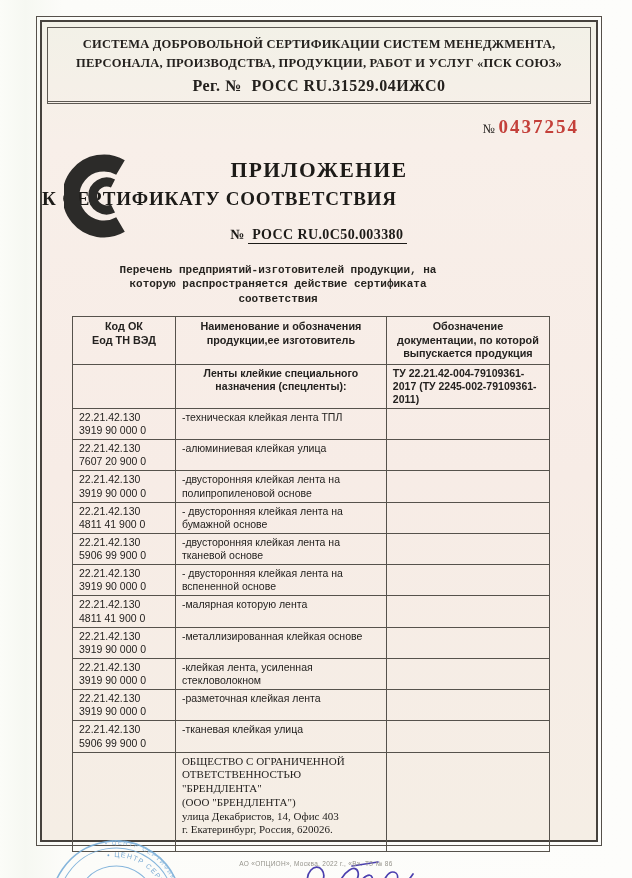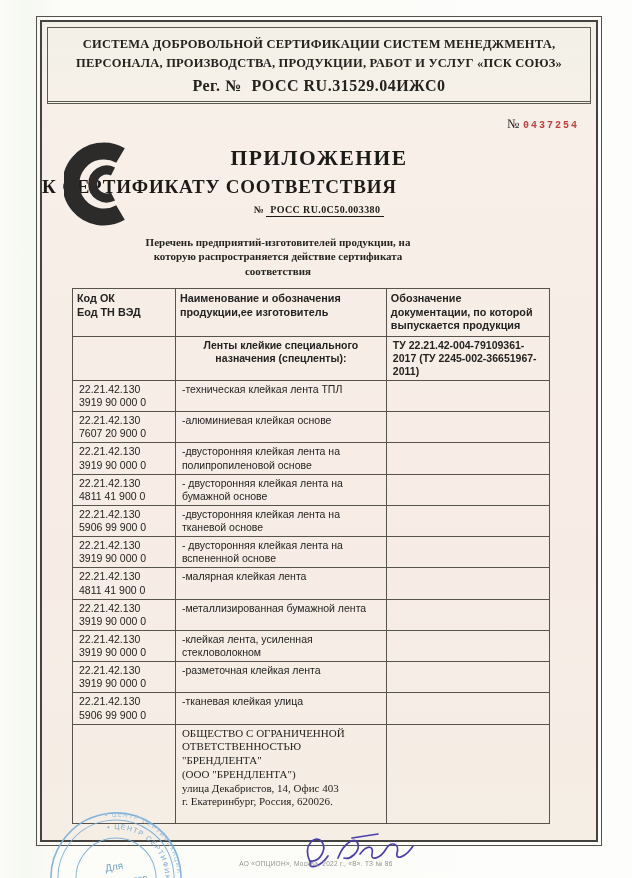--- a/index.html
+++ b/index.html
@@ -29,8 +29,8 @@
   .reg-line .gap { display:inline-block; width:10px; }
   .serial-row { text-align:right; padding:7px 17px 0; font-size:13px; color:#23201d; }
   .serial-value {
-    font-family:Liberation Mono, monospace; font-weight:bold;
-    letter-spacing:2px; font-size:10px;
+    font-family:Liberation Serif, serif; font-weight:bold;
+    letter-spacing:2px; font-size:19px;
   }
   .title-zone { position:relative; }
   .logo {

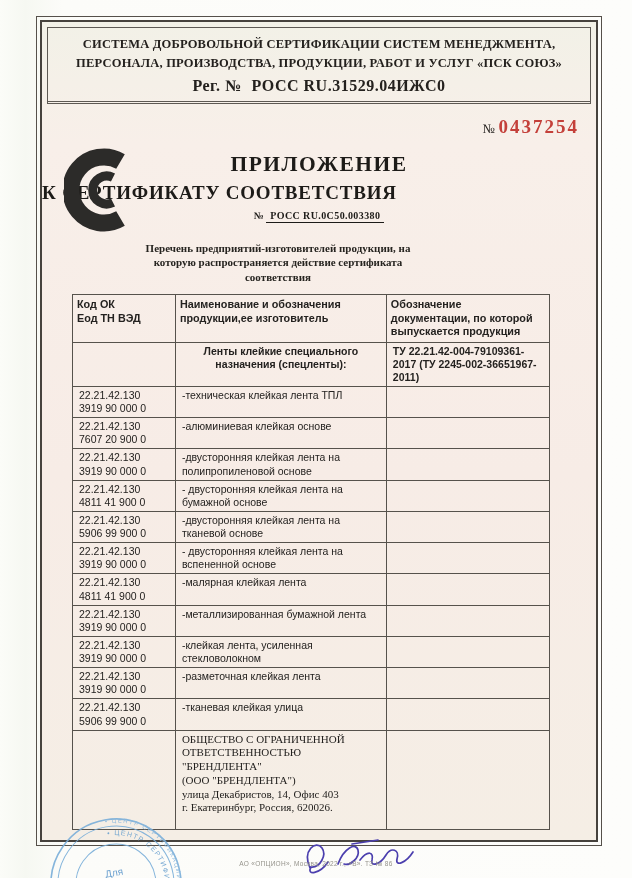--- a/index.html
+++ b/index.html
@@ -36,7 +36,7 @@
   .logo {
     position:absolute; left:22px; top:-8px; width:76px; height:92px;
   }
-  .t1 { text-align:center; font-weight:bold; font-size:21.5px; letter-spacing:1.5px; margin-top:14px; color:#1d1b18;}
+  .t1 { text-align:center; font-weight:bold; font-size:21.5px; letter-spacing:1.5px; margin-top:20px; color:#1d1b18;}
   .t2 { text-align:left; font-weight:bold; font-size:19px;  letter-spacing:.8px; margin-top:5px; color:#1d1b18;}
   .certno-line { text-align:center; margin-top:6px; font-size:10px; font-weight:bold; color:#1d1b18; }
   .certno-line .num { border-bottom:1.6px solid #1d1b18; padding:0 4px 1px; letter-spacing:.4px; }

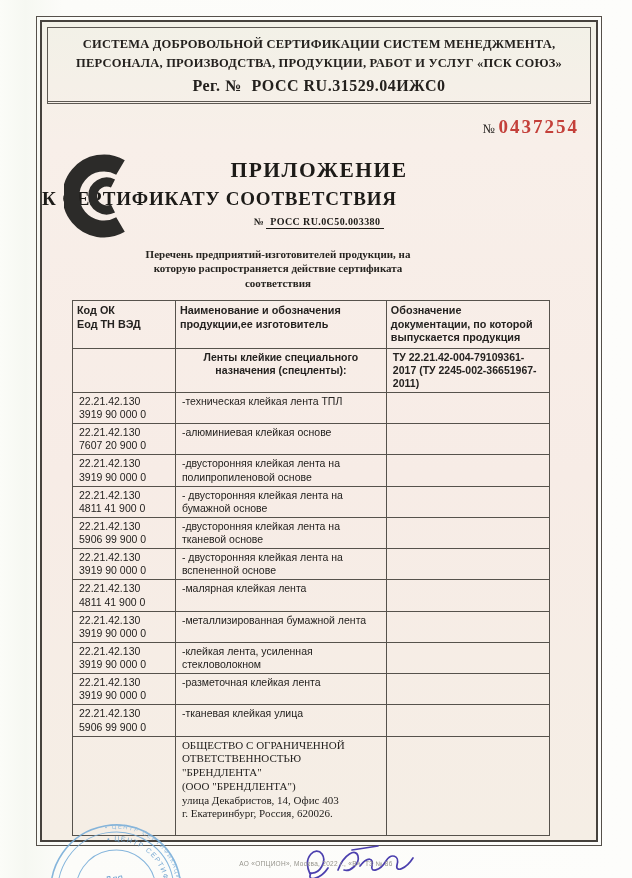--- a/index.html
+++ b/index.html
@@ -38,7 +38,7 @@
   }
   .t1 { text-align:center; font-weight:bold; font-size:21.5px; letter-spacing:1.5px; margin-top:20px; color:#1d1b18;}
   .t2 { text-align:left; font-weight:bold; font-size:19px;  letter-spacing:.8px; margin-top:5px; color:#1d1b18;}
-  .certno-line { text-align:center; margin-top:6px; font-size:10px; font-weight:bold; color:#1d1b18; }
+  .certno-line { text-align:center; margin-top:17px; font-size:14px; font-weight:bold; color:#1d1b18; }
   .certno-line .num { border-bottom:1.6px solid #1d1b18; padding:0 4px 1px; letter-spacing:.4px; }
   .intro {
     margin:20px 0 10px 48px; width:376px; text-align:center;

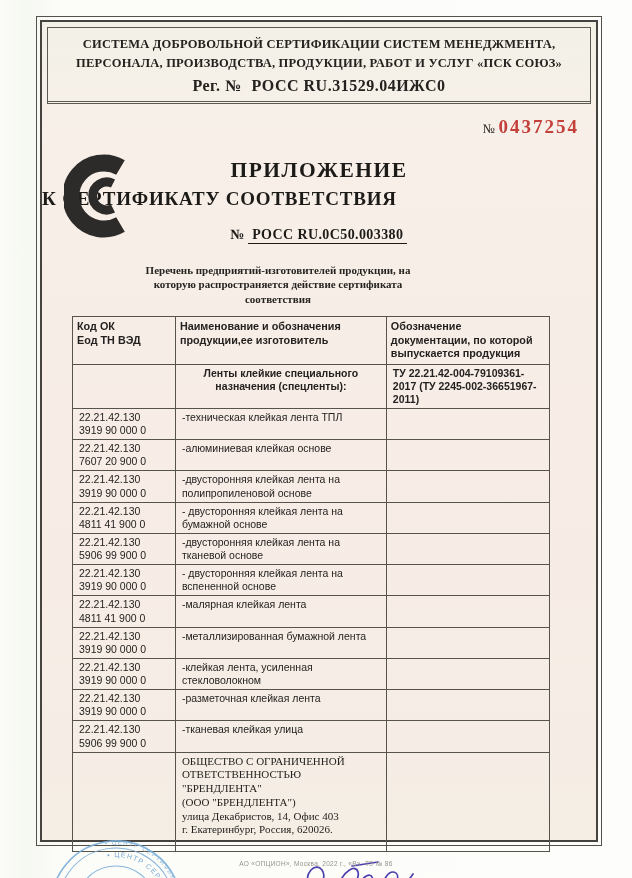--- a/index.html
+++ b/index.html
@@ -42,7 +42,7 @@
   .certno-line .num { border-bottom:1.6px solid #1d1b18; padding:0 4px 1px; letter-spacing:.4px; }
   .intro {
     margin:20px 0 10px 48px; width:376px; text-align:center;
-    font-family:Liberation Serif, serif; font-weight:bold;
+    font-family:Liberation Mono, monospace; font-weight:bold;
     font-size:11px; line-height:1.32; color:#262420; white-space:pre-line;
   }
   table.products {

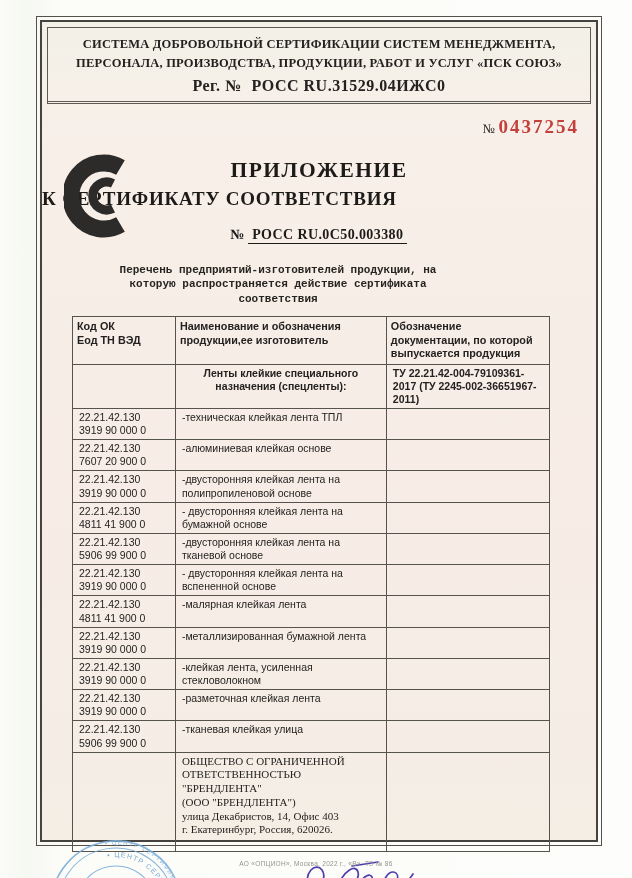--- a/index.html
+++ b/index.html
@@ -53,7 +53,7 @@
     border:1px solid #56524c; vertical-align:top; padding:2px 6px;
     white-space:pre-line; line-height:1.25;
   }
-  table.products th { font-weight:bold; font-size:10.8px; text-align:left; padding:3px 4px; }
+  table.products th { font-weight:bold; font-size:10.8px; text-align:center; padding:3px 4px; }
   td.code { width:104px; padding-left:9px; }
   td.name { width:214px; }
   td.docs { width:166px; font-weight:bold; }

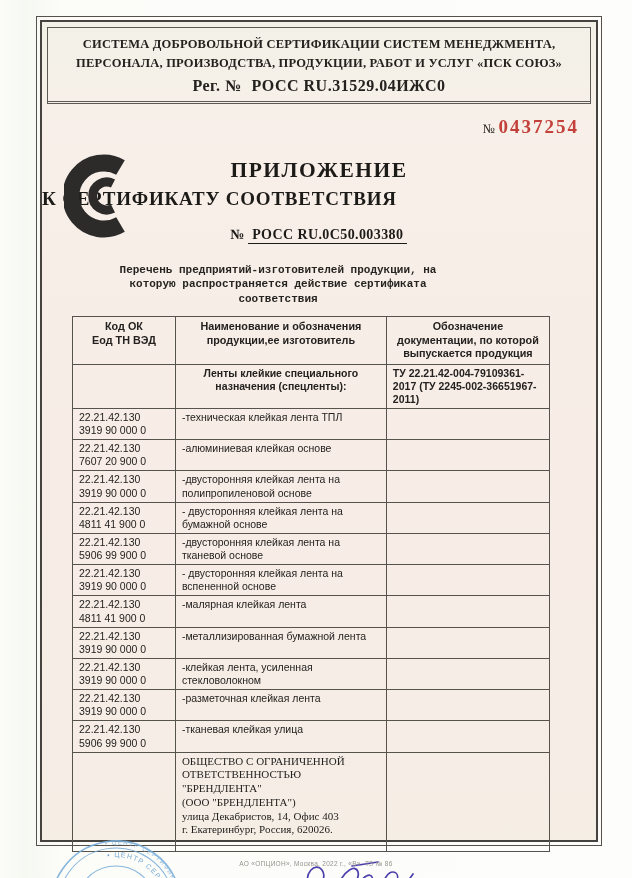--- a/index.html
+++ b/index.html
@@ -123,7 +123,7 @@
           <td class="name center-bold">Ленты клейкие специального
 назначения (спецленты):</td>
           <td class="docs">ТУ 22.21.42-004-79109361-
-2017 (ТУ 2245-002-36651967-
+2017 (ТУ 2245-002-79109361-
 2011)</td>
         </tr>
         <tr class="body-row">

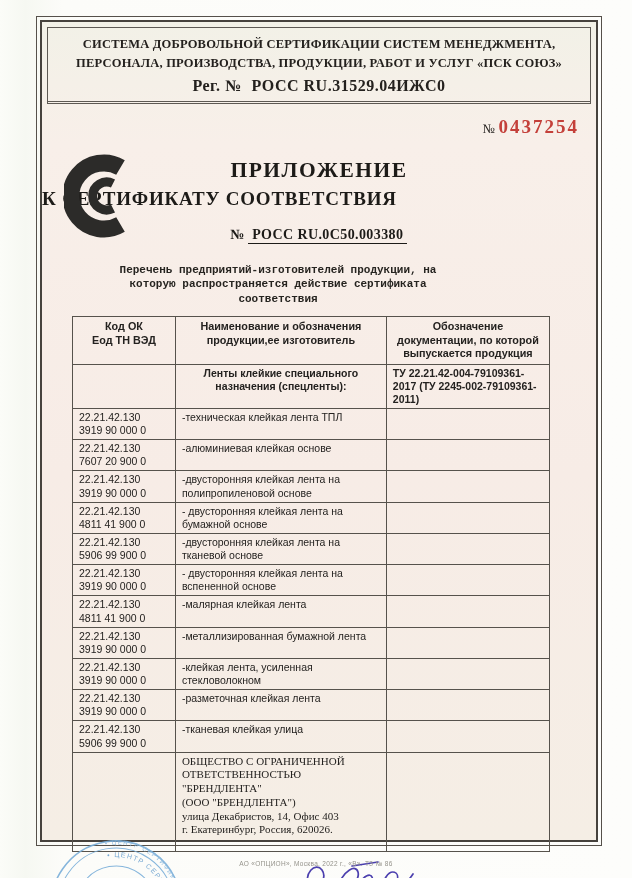--- a/index.html
+++ b/index.html
@@ -135,7 +135,7 @@
         <tr class="body-row">
           <td class="code">22.21.42.130
 7607 20 900 0</td>
-          <td class="name">-алюминиевая клейкая основе</td>
+          <td class="name">-алюминиевая клейкая улица</td>
           <td class="docs"></td>
         </tr>
         <tr class="body-row">

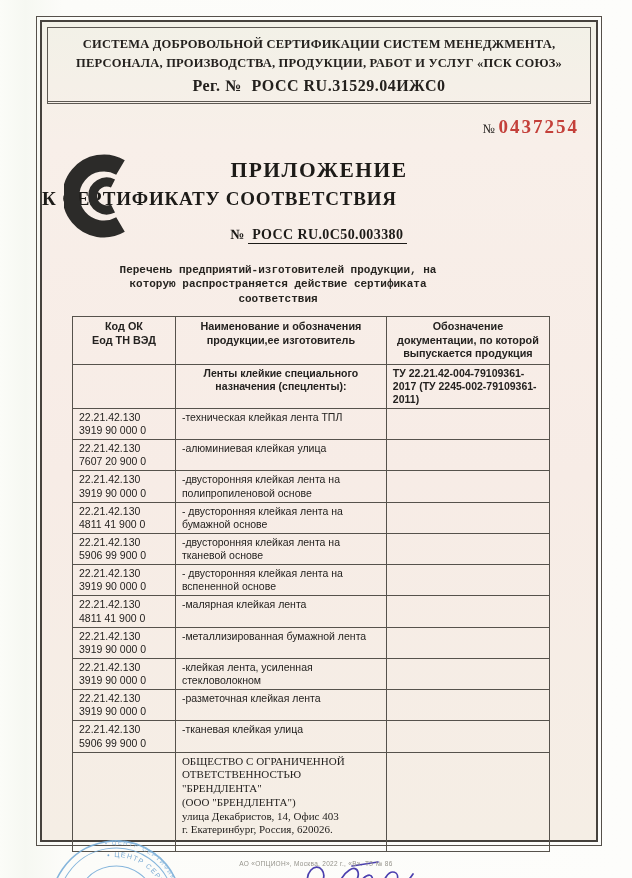--- a/index.html
+++ b/index.html
@@ -169,7 +169,7 @@
         <tr class="body-row">
           <td class="code">22.21.42.130
 4811 41 900 0</td>
-          <td class="name">-малярная клейкая лента</td>
+          <td class="name">-малярная которую лента</td>
           <td class="docs"></td>
         </tr>
         <tr class="body-row">

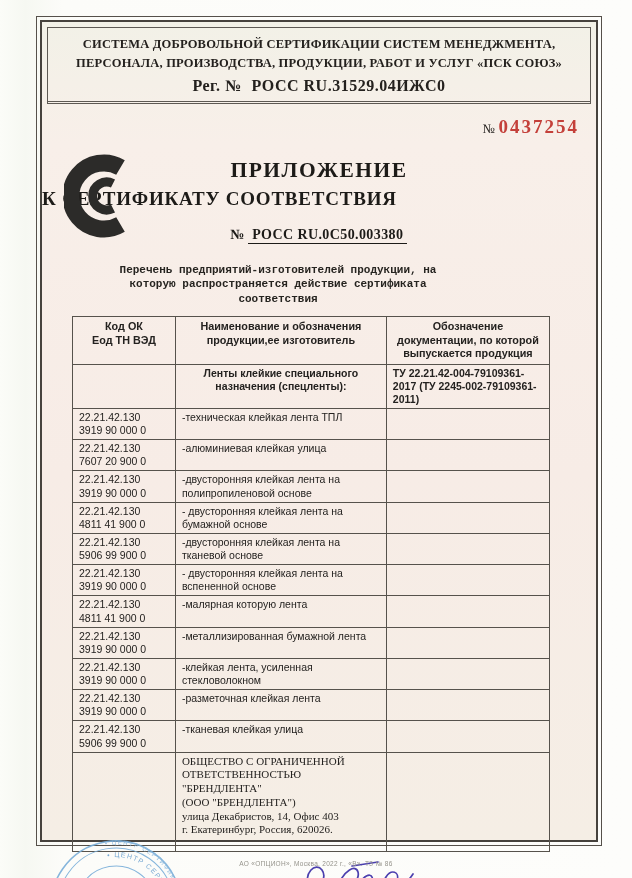--- a/index.html
+++ b/index.html
@@ -175,7 +175,7 @@
         <tr class="body-row">
           <td class="code">22.21.42.130
 3919 90 000 0</td>
-          <td class="name">-металлизированная бумажной лента</td>
+          <td class="name">-металлизированная клейкая основе</td>
           <td class="docs"></td>
         </tr>
         <tr class="body-row">

